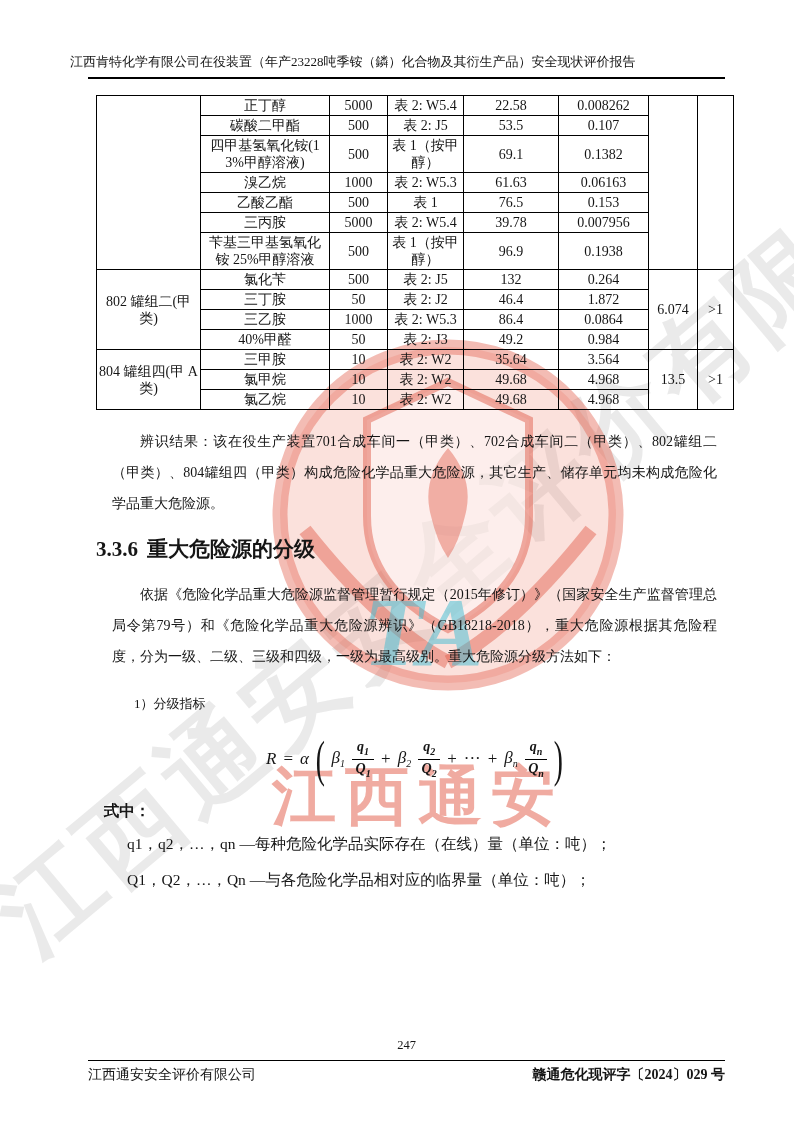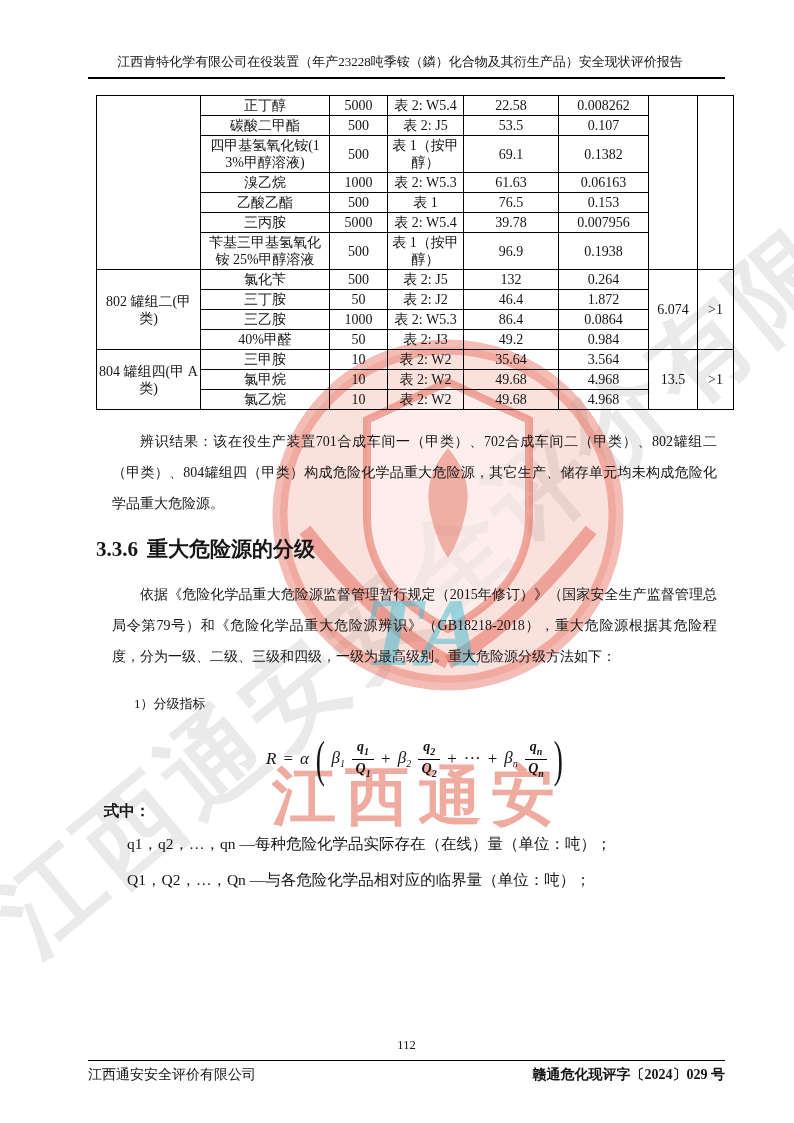--- a/index.html
+++ b/index.html
@@ -14,7 +14,7 @@
   .wm-redtext{position:absolute;left:272px;top:742px;font-size:64px;font-weight:bold;
         letter-spacing:9px;color:rgba(226,88,68,0.50);white-space:nowrap;margin-top:11px;}
   
-  .header-title{position:absolute;top:53px;left:70px;width:660px;text-align:center;
+  .header-title{position:absolute;top:53px;left:70px;width:660px;text-align:left;
         font-size:13px;z-index:1;}
   .header-rule{position:absolute;top:77px;left:88px;width:637px;border-top:2px solid #000;z-index:1;}
   .content{position:absolute;top:95px;left:96px;width:637px;z-index:1;}

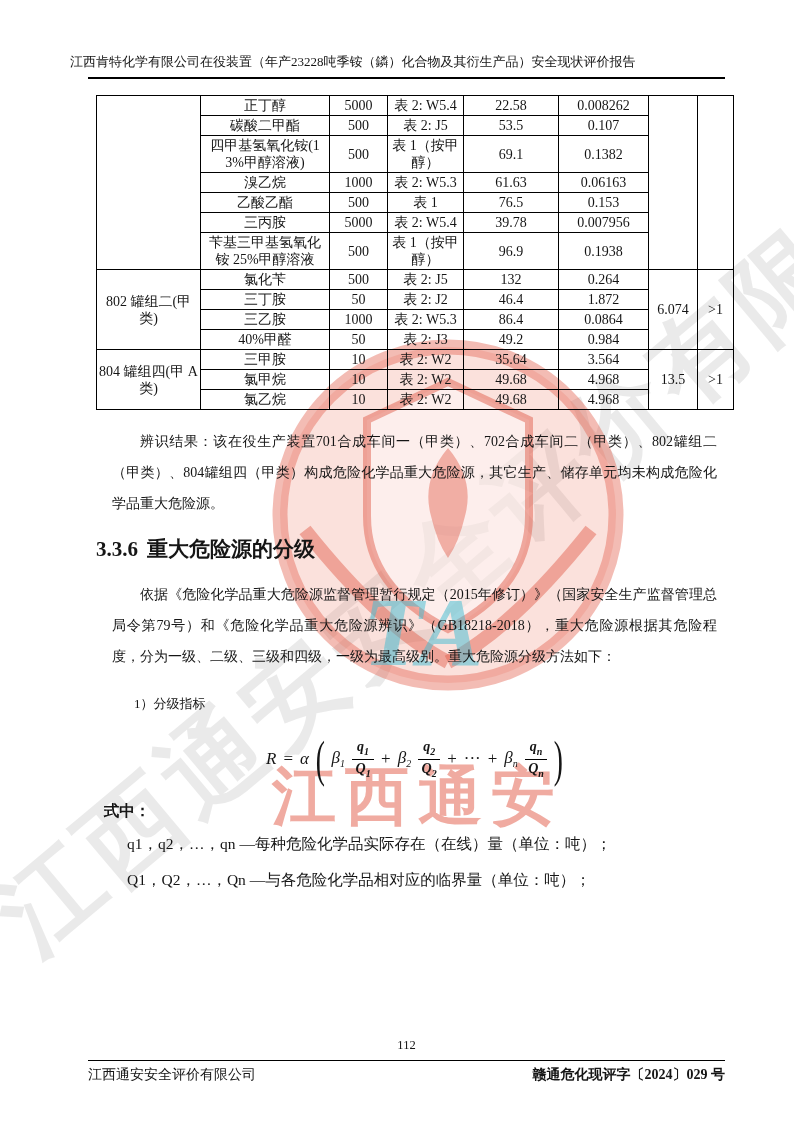--- a/index.html
+++ b/index.html
@@ -235,7 +235,7 @@
     <p class="def-line">Q1，Q2，…，Qn —与各危险化学品相对应的临界量（单位：吨）；</p>
   </div>
 
-  <div class="page-number">112</div>
+  <div class="page-number">247</div>
   <div class="footer-rule"></div>
   <div class="footer-row">
     <span>江西通安安全评价有限公司</span>

